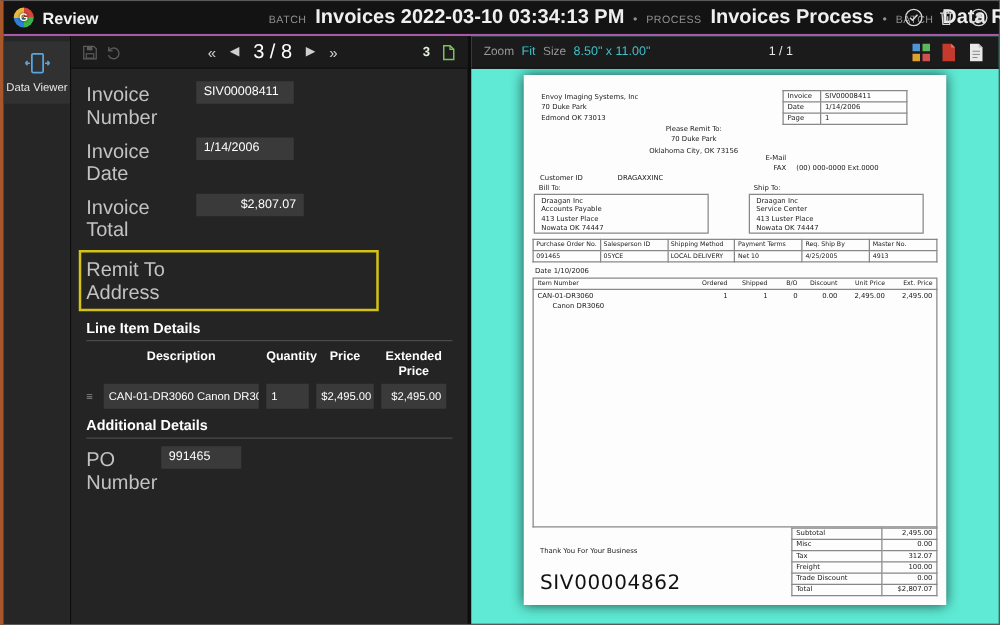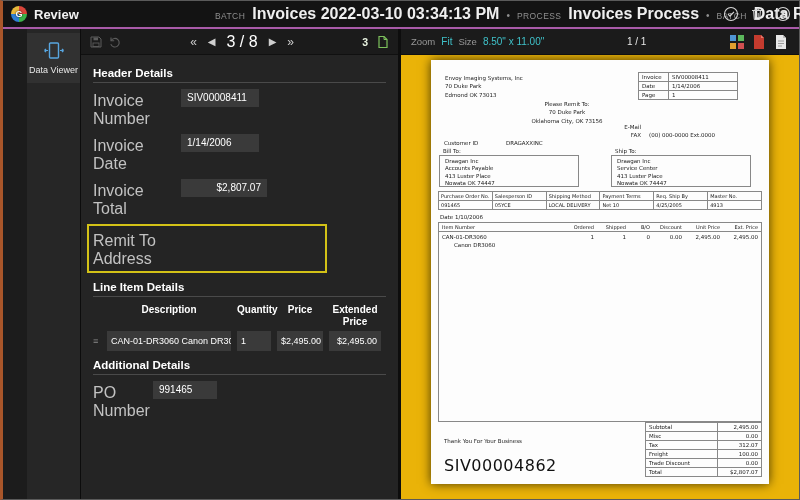--- a/index.html
+++ b/index.html
@@ -84,7 +84,7 @@
   .w-po { width:64px; }
 
   
-  .viewer { flex:1; display:flex; flex-direction:column; min-width:0; background:#eab308; }
+  .viewer { flex:1; display:flex; flex-direction:column; min-width:0; background:#5eead4; }
   .vtoolbar { height:26px; background:#1b1b1b; border-bottom:1px solid #101010;
     display:flex; align-items:center; gap:6px; padding:0 10px; flex-shrink:0; }
   .vlabel { color:#989898; font-size:9.5px; }

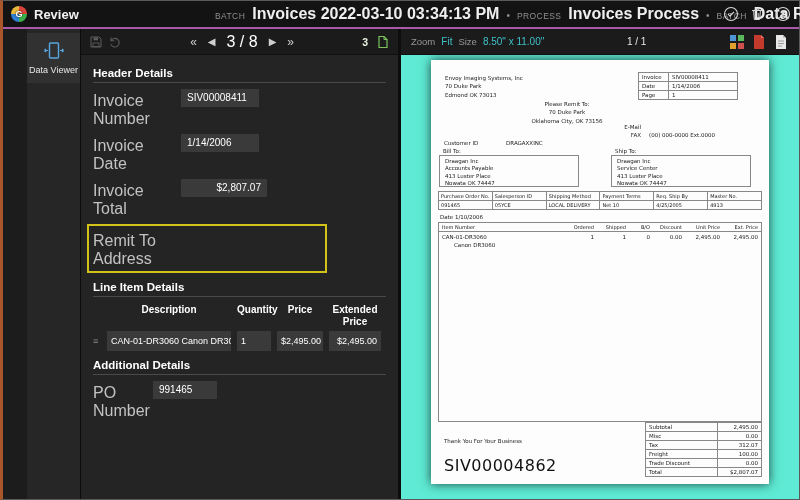--- a/index.html
+++ b/index.html
@@ -31,7 +31,7 @@
   .main { flex:1; display:flex; min-height:0; }
 
   .sidebar { width:54px; background:#262626; border-right:1px solid #0c0c0c;
-    padding-top:4px; flex-shrink:0;margin-left:24px; }
+    padding-top:4px; flex-shrink:0; }
   .side-item { display:flex; flex-direction:column; align-items:center; gap:3px;
     padding:7px 2px; background:#313131; cursor:pointer; }
   .side-item span { color:#e8e8e8; font-size:9px; text-align:center; line-height:1.2; }

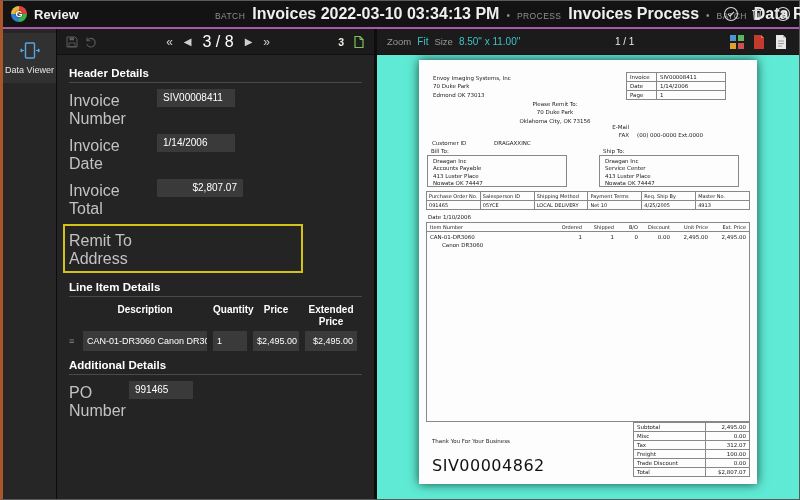--- a/index.html
+++ b/index.html
@@ -236,7 +236,6 @@
 
       <div class="pcontent">
 
-        <div class="sec-title">Header Details</div>
         <div class="field-row">
           <span class="flabel">Invoice Number</span>
           <span class="fvalue w-a">SIV00008411</span>

